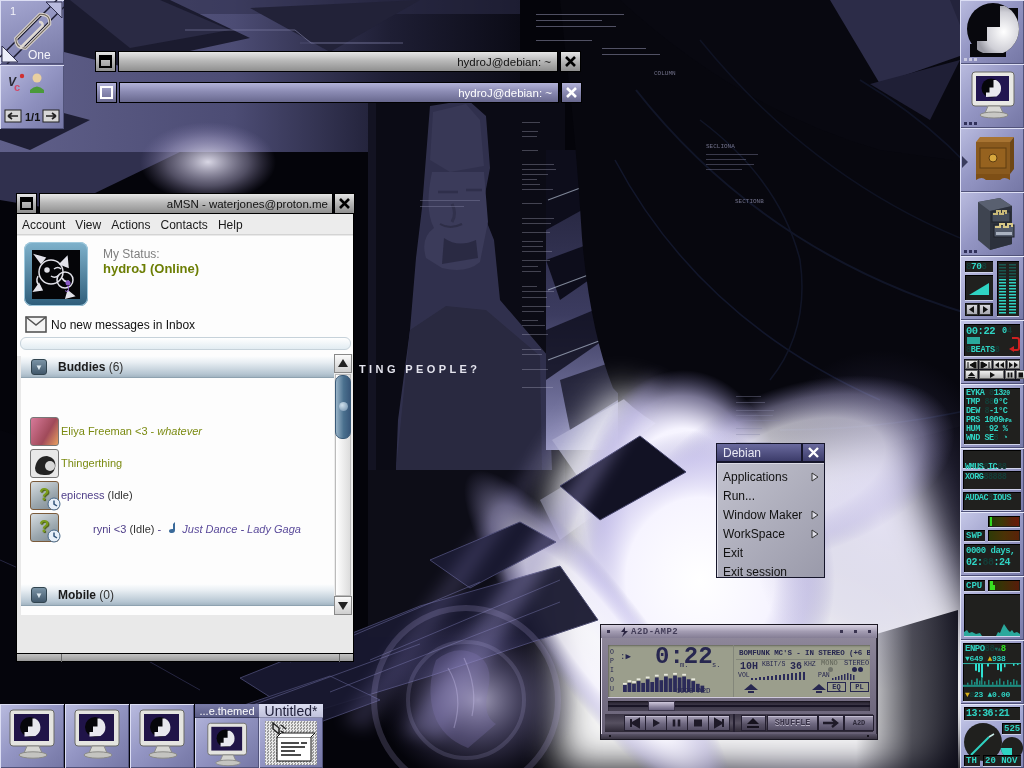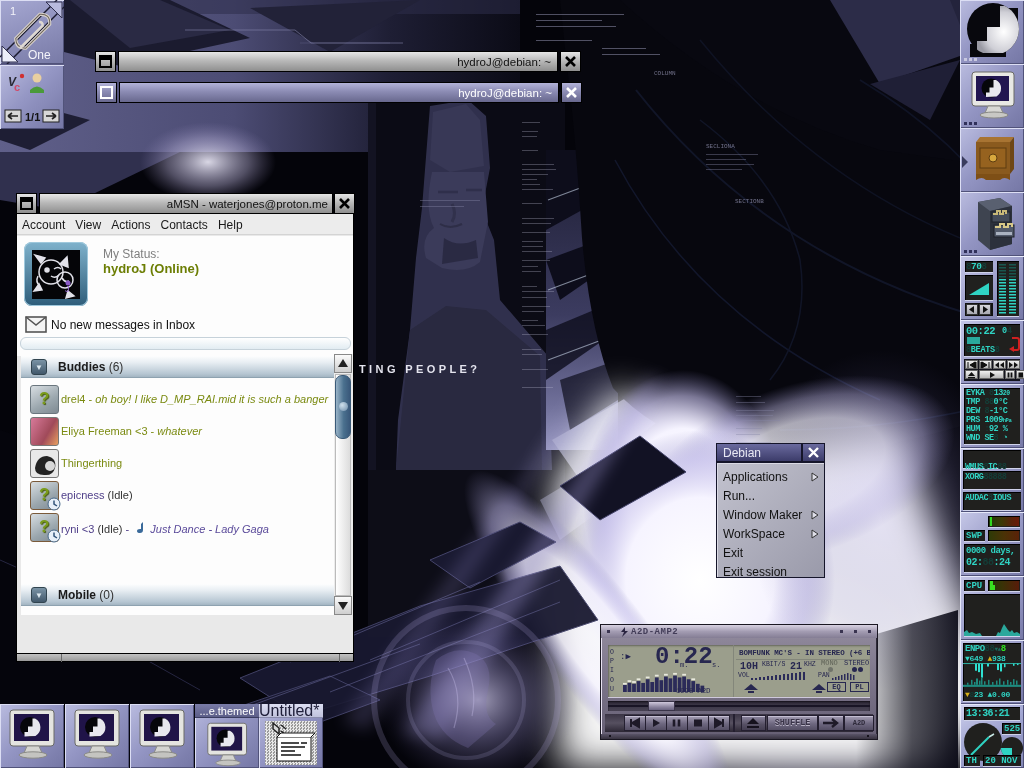--- a/index.html
+++ b/index.html
@@ -393,10 +393,6 @@
   </div>
 
   <div class="abs" style="left:4px;top:164px;width:313px;height:206px;background:#fdfdfd;">
-   <div class="brow" style="top:6px;">
-    <div class="bava qava"></div>
-    <div class="bname" style="color:#7a8a10;">drel4 - <i>oh boy! I like D_MP_RAI.mid it is such a banger</i></div>
-   </div>
    <div class="brow" style="top:38px;">
     <div class="bava" style="background:linear-gradient(120deg,#d87a9a,#a04a5a 60%,#e8a060);border:1px solid #777;"></div>
     <div class="bname" style="color:#7a8a10;">Eliya Freeman &lt;3 - <i>whatever</i></div>

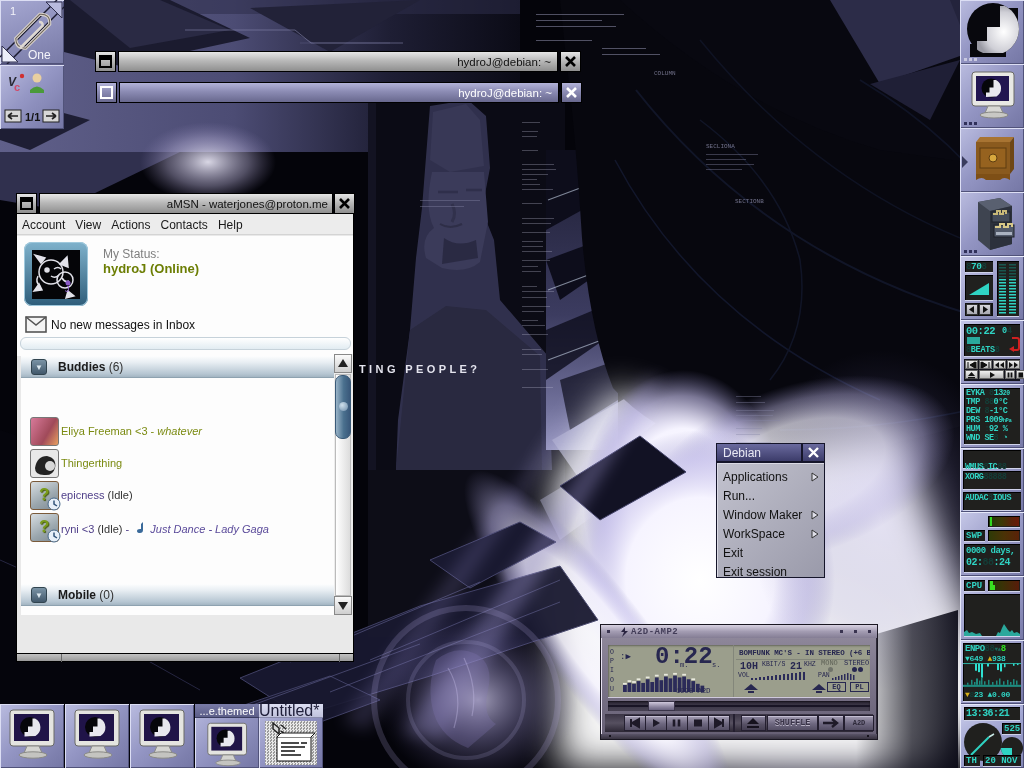--- a/index.html
+++ b/index.html
@@ -420,7 +420,7 @@
               <circle cx="7" cy="7" r="6" fill="#e8f0f8" stroke="#4a6a8a"></circle>
               <path d="M7 3.5 V7 L10 9" stroke="#33557a" stroke-width="1.5" fill="none"></path>
             </svg>
-    <div class="bname" style="color:#50408a;">ryni &lt;3 <span style="color:#333;">(Idle)</span> - 
+    <div class="bname" style="color:#50408a;margin-left:32px;">ryni &lt;3 <span style="color:#333;">(Idle)</span> - 
      <svg width="15" height="15" style="vertical-align:-3px;">
                 <path d="M11 1 L11 9 q0 3 -3 3 q-3 0 -3 -2 q0 -2 3 -2 l1 0 L9 3 Z" fill="#3a6a9a"></path>
               </svg>

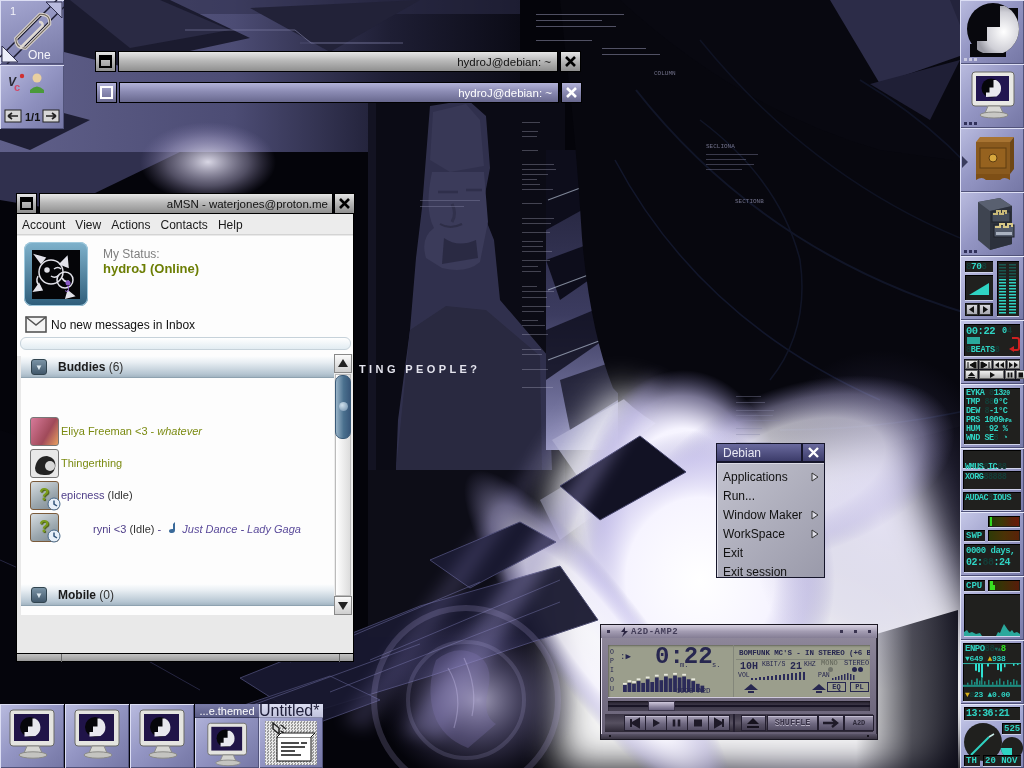--- a/index.html
+++ b/index.html
@@ -551,7 +551,7 @@
   <div class="abs" style="left:128px;top:14px;width:134px;height:1px;background:#83867a;"></div>
   <div class="abs" style="left:132px;top:16px;font-size:10px;font-weight:bold;">10H</div>
   <div class="abs" style="left:154px;top:16px;font-size:6.5px;">KBIT/S</div>
-  <div class="abs" style="left:182px;top:16px;font-size:10px;font-weight:bold;">21</div>
+  <div class="abs" style="left:182px;top:16px;font-size:10px;font-weight:bold;">36</div>
   <div class="abs" style="left:196px;top:16px;font-size:6.5px;">KHZ</div>
   <div class="abs" style="left:130px;top:27px;font-size:6.5px;">VOL</div>
   <svg class="abs" style="left:143px;top:26px;" width="60" height="10">

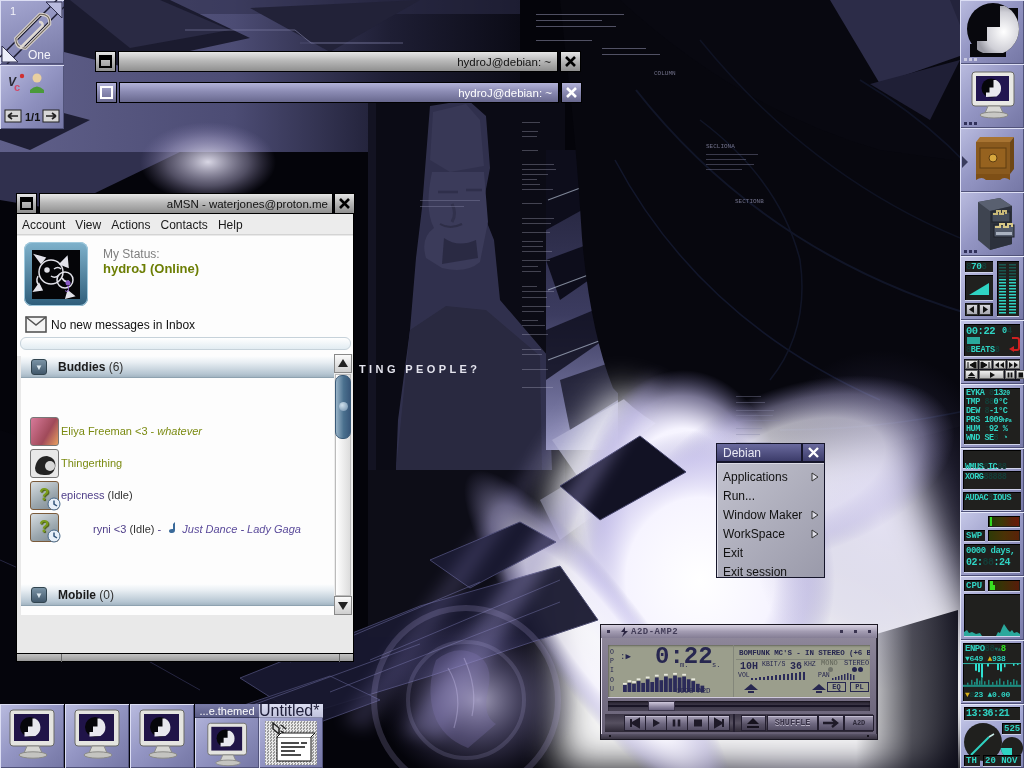--- a/index.html
+++ b/index.html
@@ -984,7 +984,7 @@
       </svg>
 </div>
 <div class="tile" style="left:259px;top:704px;">
- <div class="abs" style="left:0;top:0;width:64px;height:14px;background:linear-gradient(#dcdef2,#c0c2dc);border-bottom:1px solid #8a8cac;color:#20203a;font-size:16px;text-align:left;line-height:14px;">Untitled*</div>
+ <div class="abs" style="left:0;top:0;width:64px;height:14px;background:linear-gradient(#dcdef2,#c0c2dc);border-bottom:1px solid #8a8cac;color:#20203a;font-size:14px;text-align:center;line-height:14px;">Untitled*</div>
  <div class="abs" style="left:6px;top:17px;width:52px;height:44px;background:repeating-conic-gradient(#e8e8e8 0% 25%, #9a9a9a 0% 50%) 0 0/3px 3px;">
   <svg width="52" height="44">
    <path d="M8 2 l6 5 v6 l-6 -5 Z M16 4 l5 4 M16 10 l5 4" stroke="#222" fill="#d8d8d8" stroke-width="1.5"></path>

